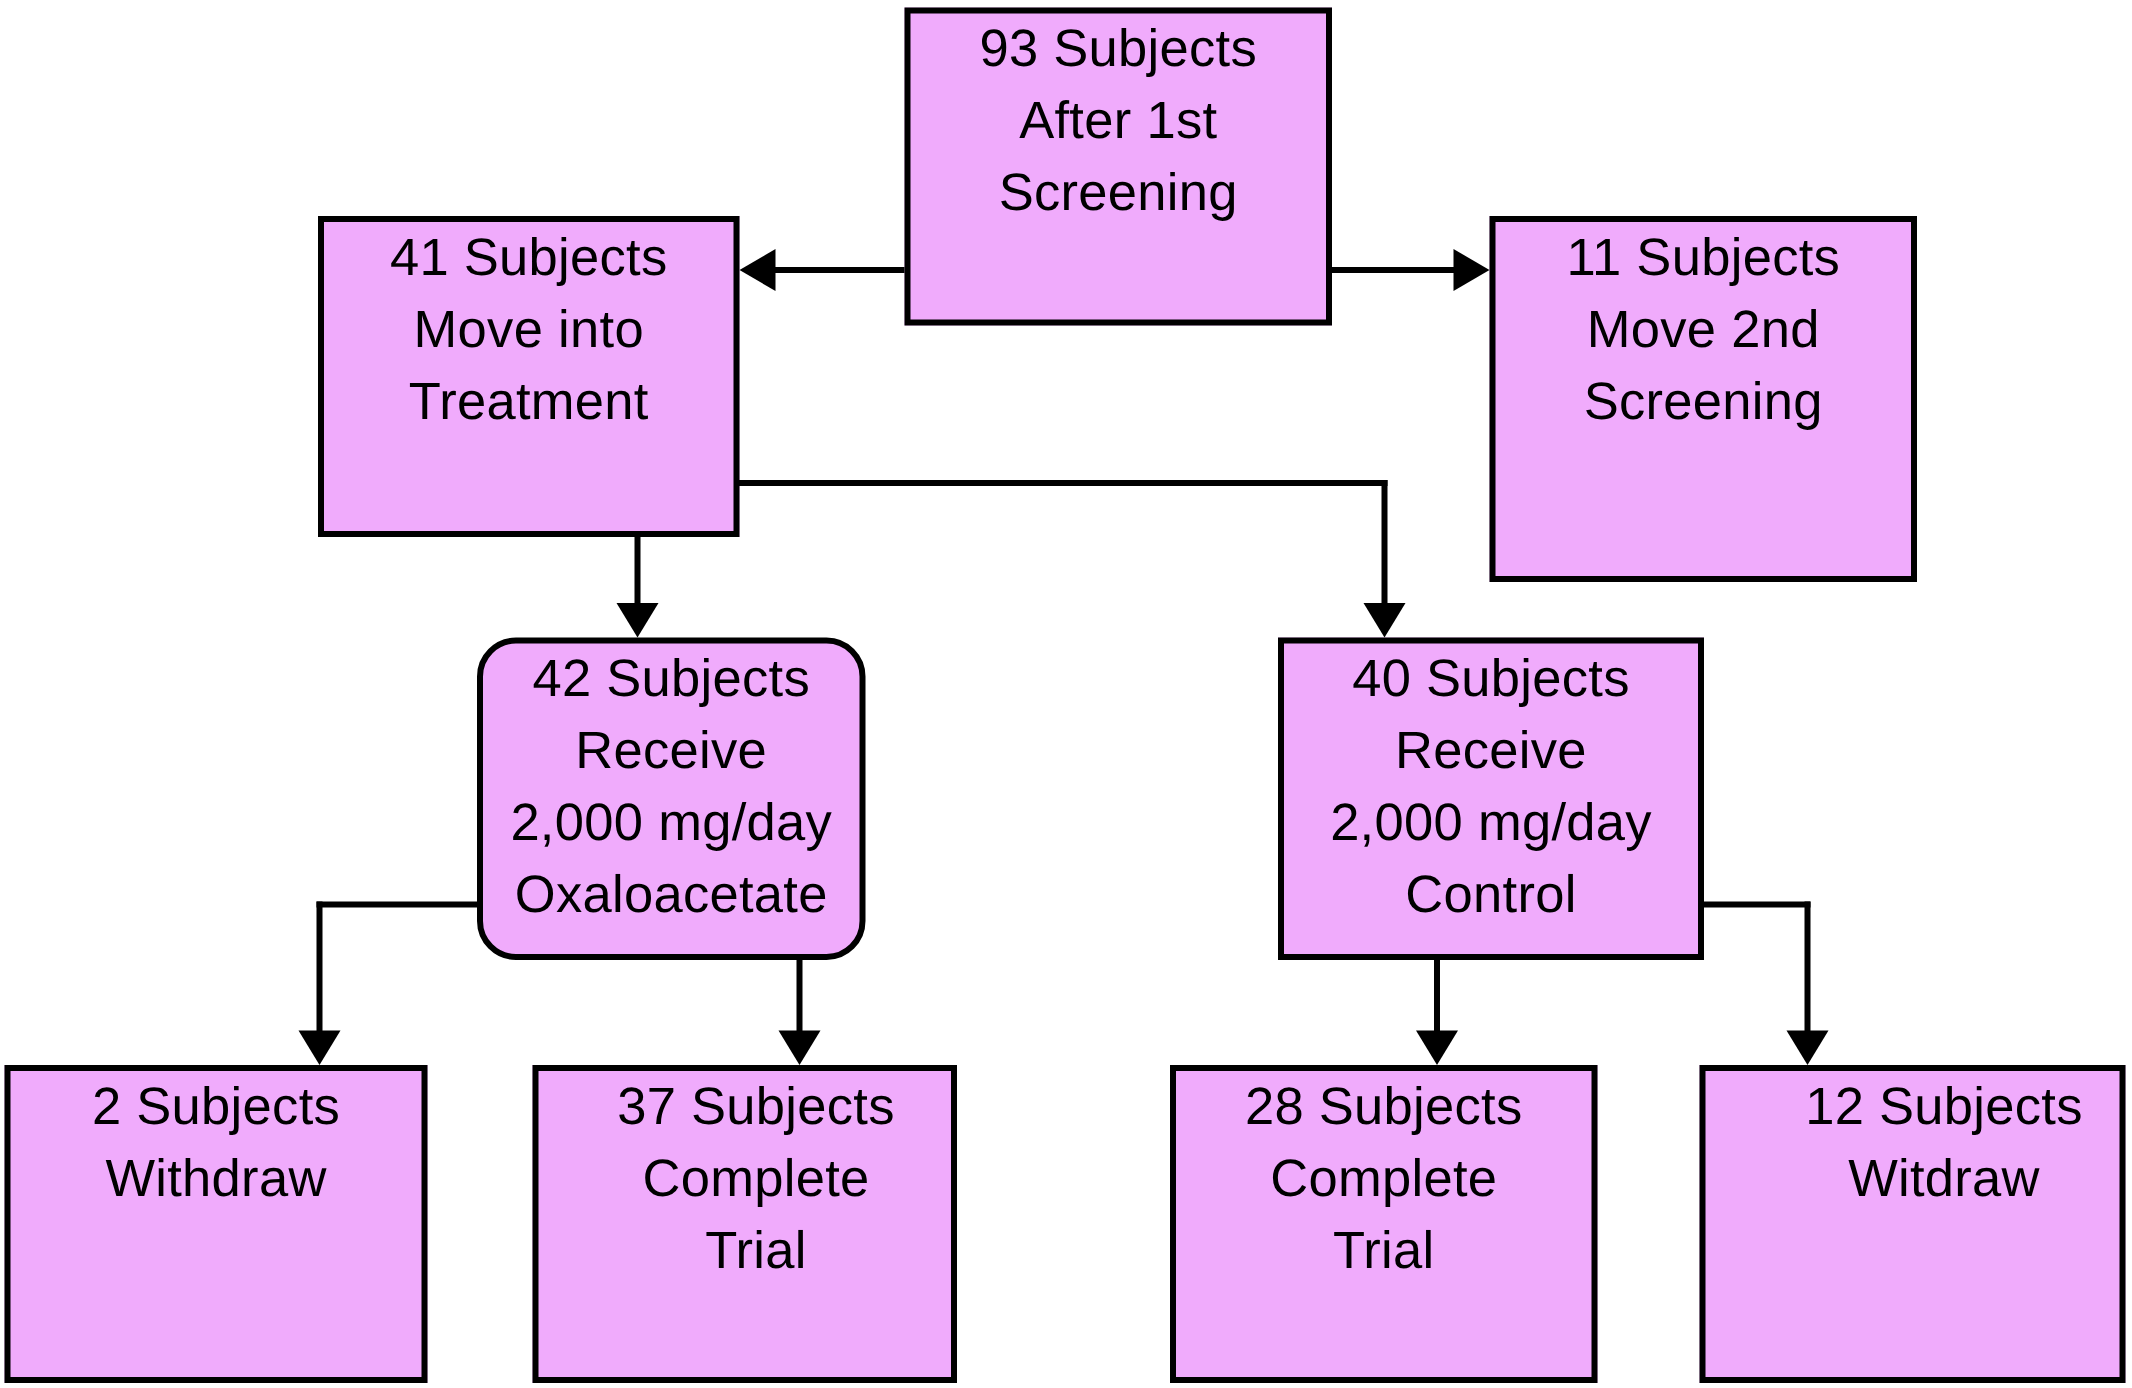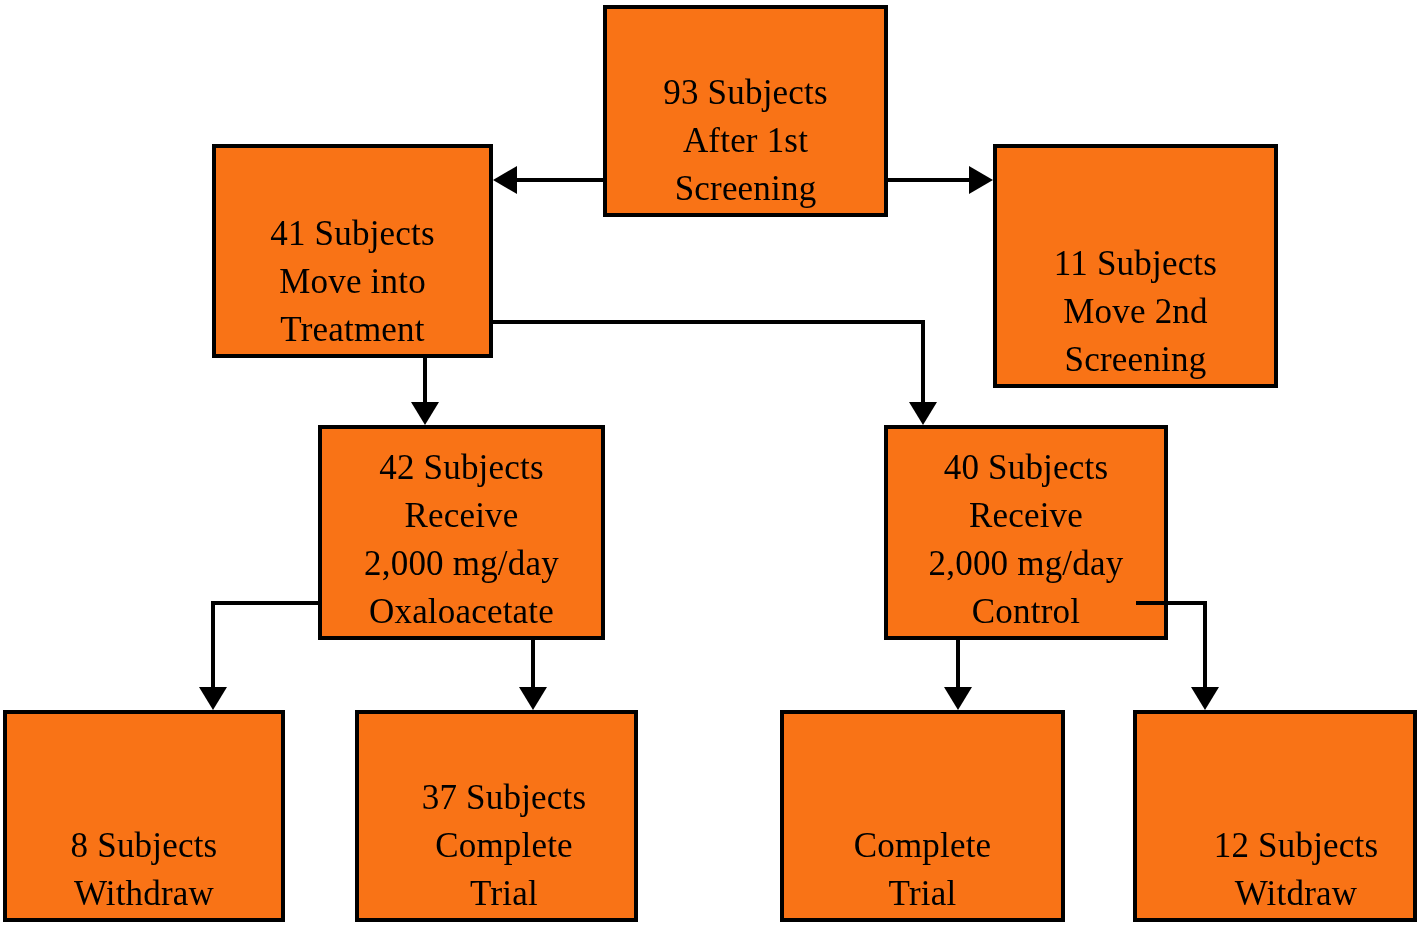--- a/index.html
+++ b/index.html
@@ -19,11 +19,10 @@
     position: absolute;
     box-sizing: border-box;
     border: 4px solid #000000;
-    background: #f97316;
+    background: #f0abfc;
     display: flex;
-    align-items: flex-end;
+    align-items: flex-start;
     justify-content: center;
-    font-family: Liberation Serif, serif;
   }
   .box-text {
     text-align: center;

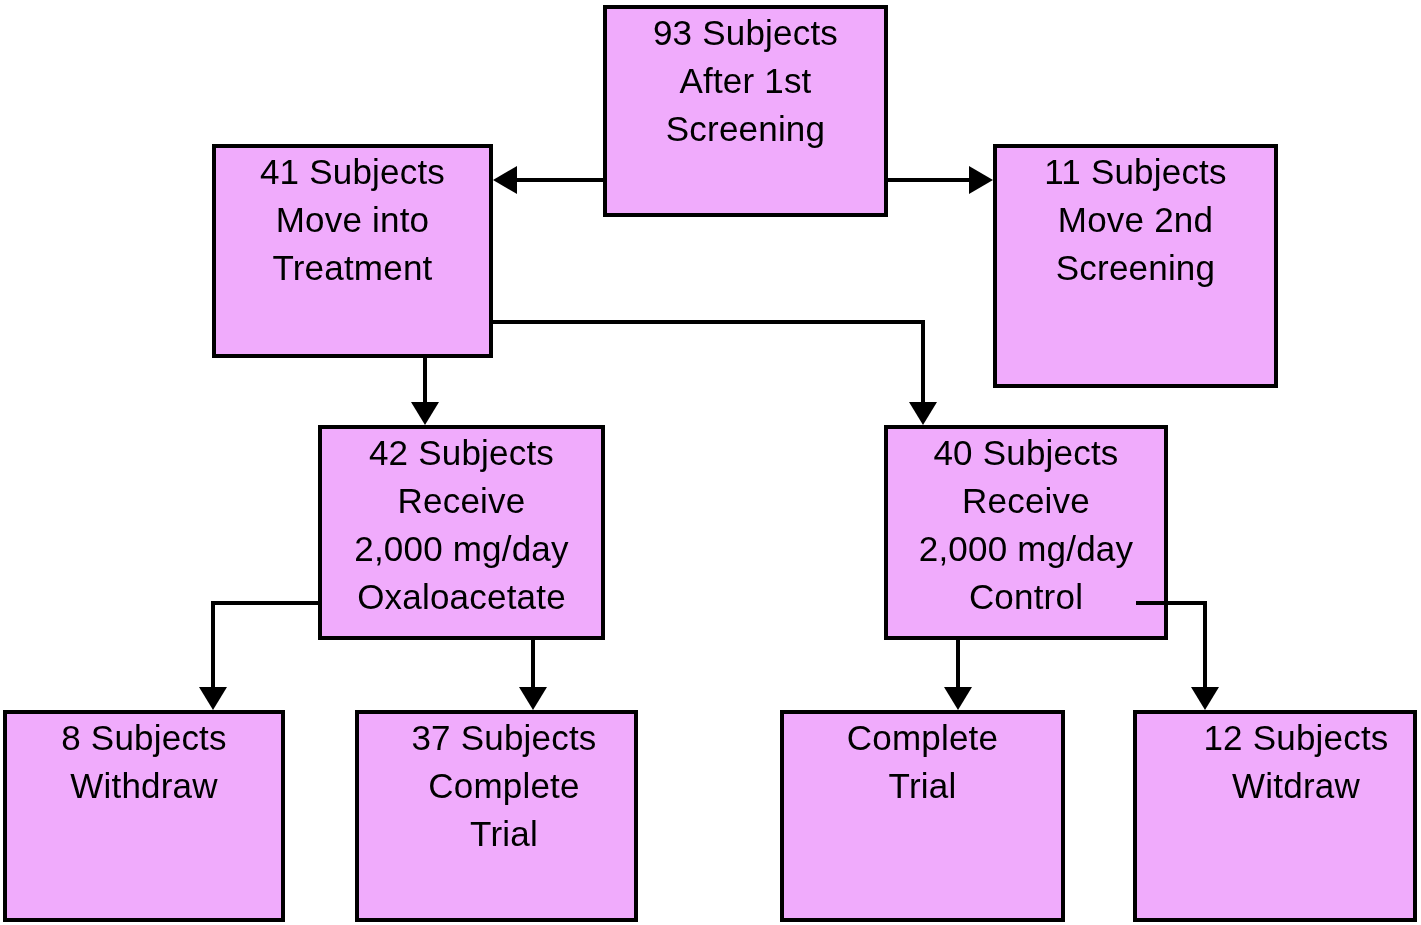--- a/index.html
+++ b/index.html
@@ -85,7 +85,7 @@
     </div>
   </div>
 
-  <div class="box" style="left:318px; top:425px; width:287px; height:215px;">
+  <div class="box" style="left:318px; top:425px; width:259px; height:215px;border-radius:26px;">
     <div class="box-text">
       <div>42 Subjects</div>
       <div>Receive</div>

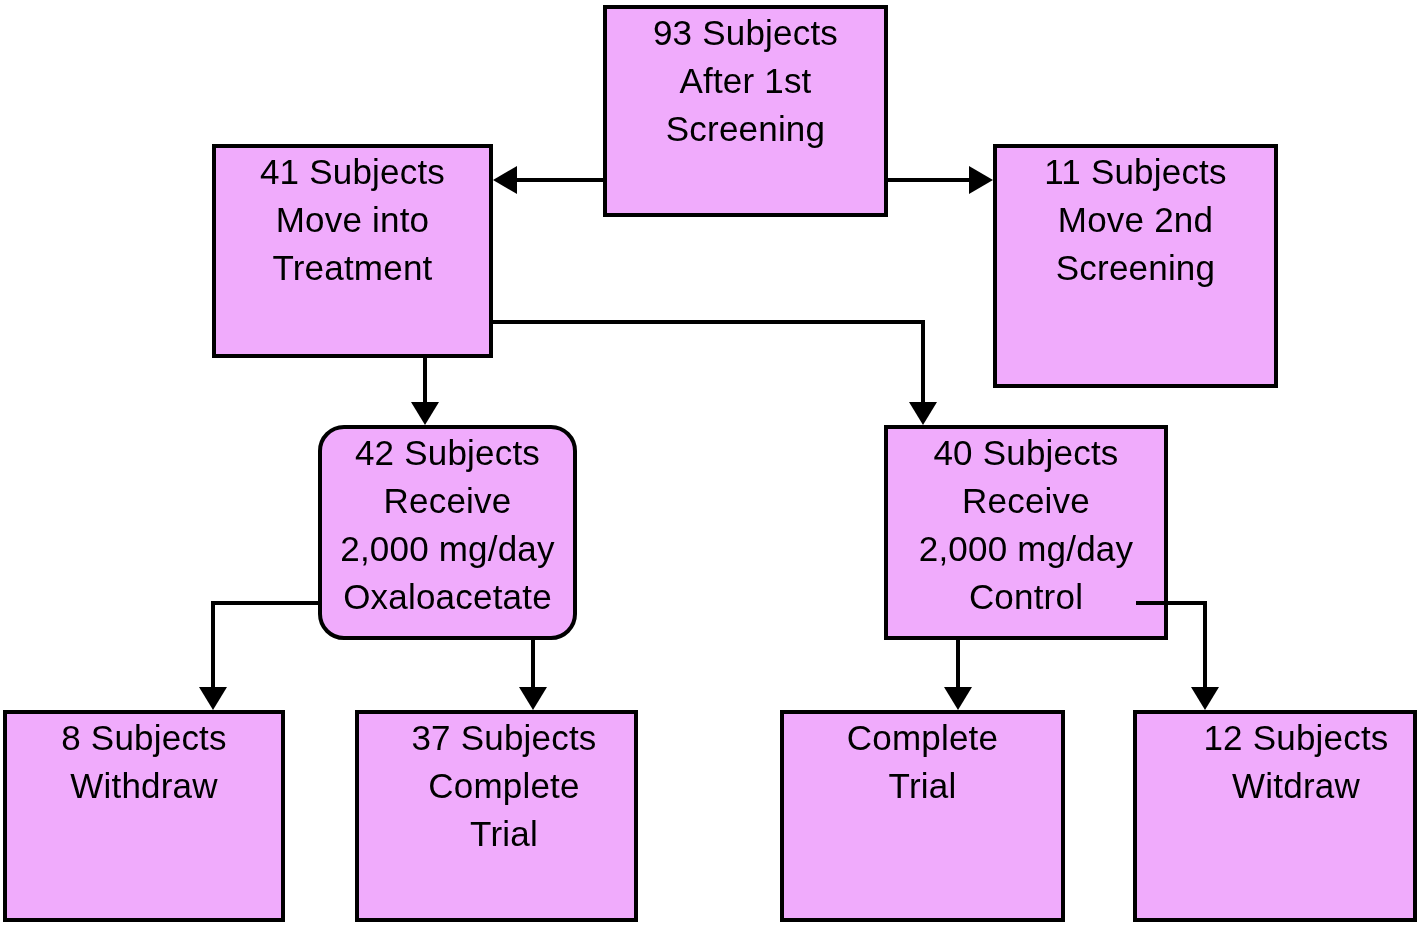--- a/index.html
+++ b/index.html
@@ -94,7 +94,7 @@
     </div>
   </div>
 
-  <div class="box" style="left:852px; top:425px; width:284px; height:215px;margin-left:32px;">
+  <div class="box" style="left:852px; top:425px; width:284px; height:215px;">
     <div class="box-text">
       <div>40 Subjects</div>
       <div>Receive</div>

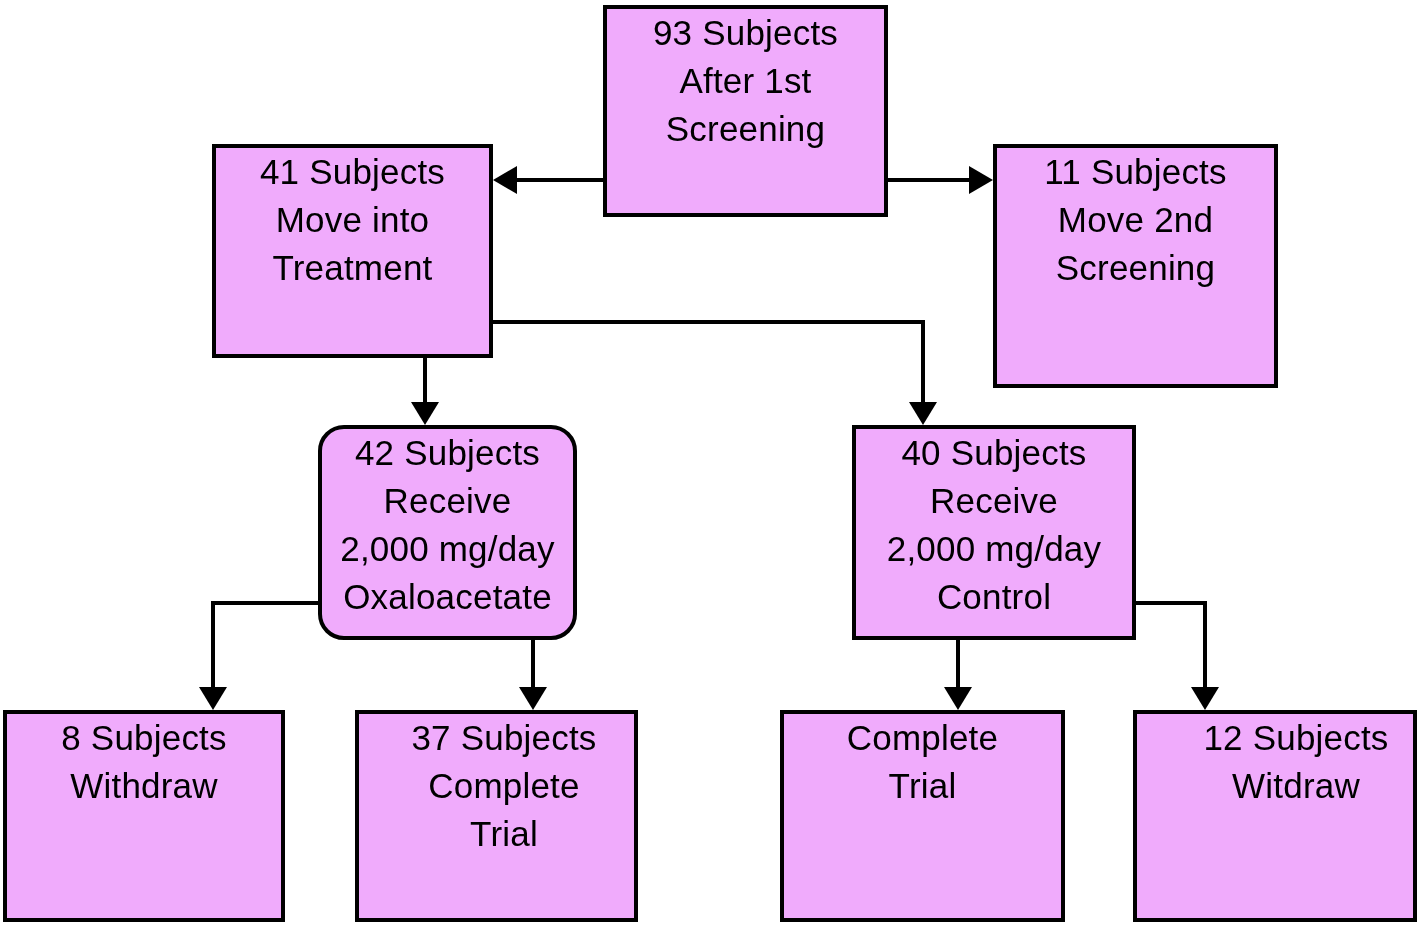--- a/index.html
+++ b/index.html
@@ -105,7 +105,7 @@
 
   <div class="box" style="left:3px; top:710px; width:282px; height:212px;">
     <div class="box-text">
-      <div>8 Subjects</div>
+      <div>2 Subjects</div>
       <div>Withdraw</div>
     </div>
   </div>

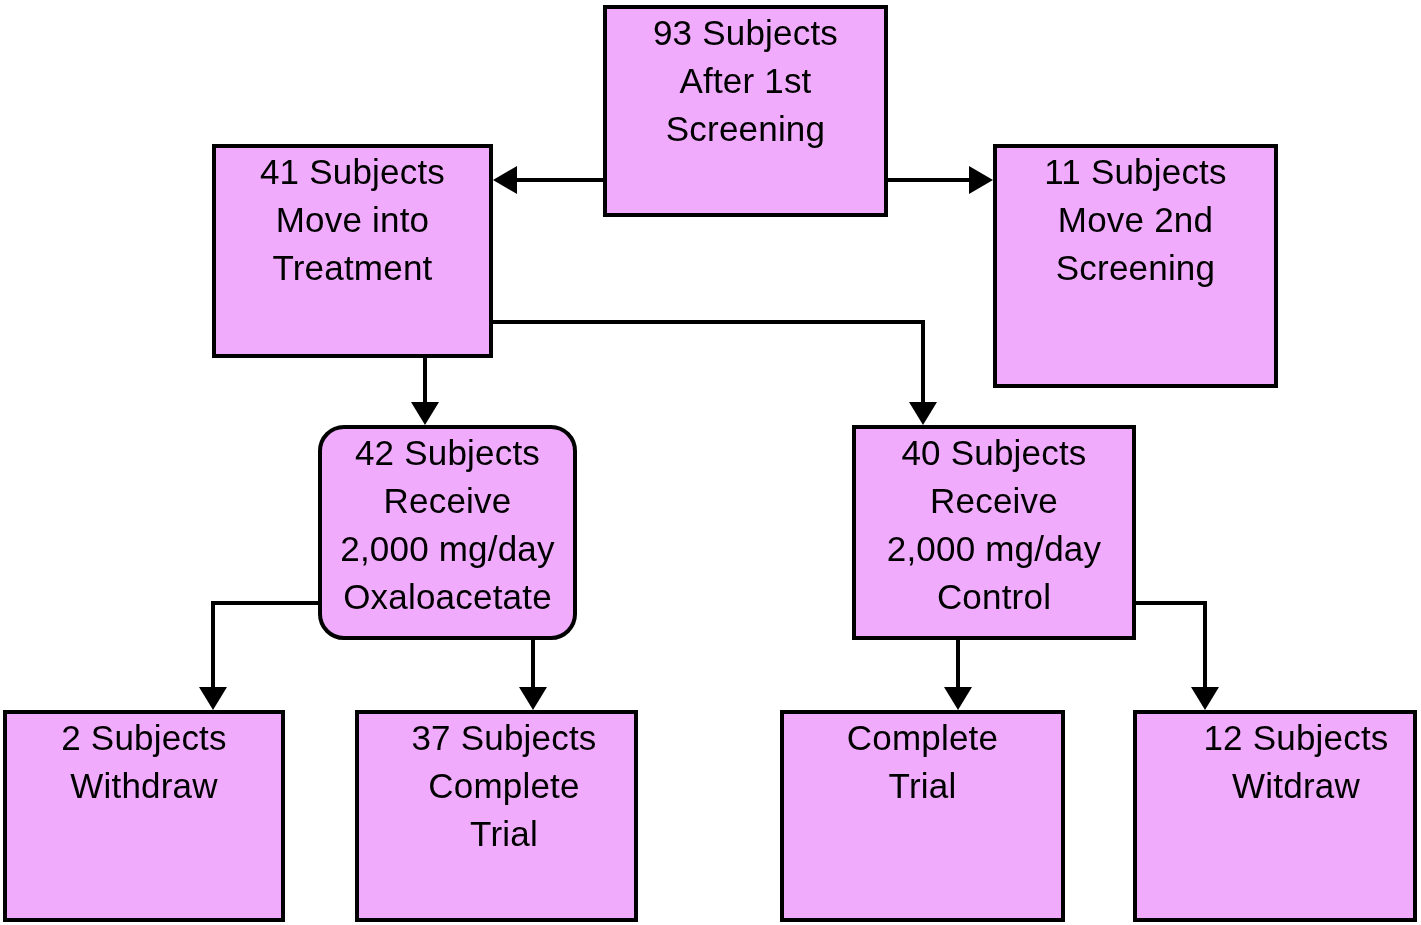--- a/index.html
+++ b/index.html
@@ -120,6 +120,7 @@
 
   <div class="box" style="left:780px; top:710px; width:285px; height:212px;">
     <div class="box-text">
+      <div>28 Subjects</div>
       <div>Complete</div>
       <div>Trial</div>
     </div>

